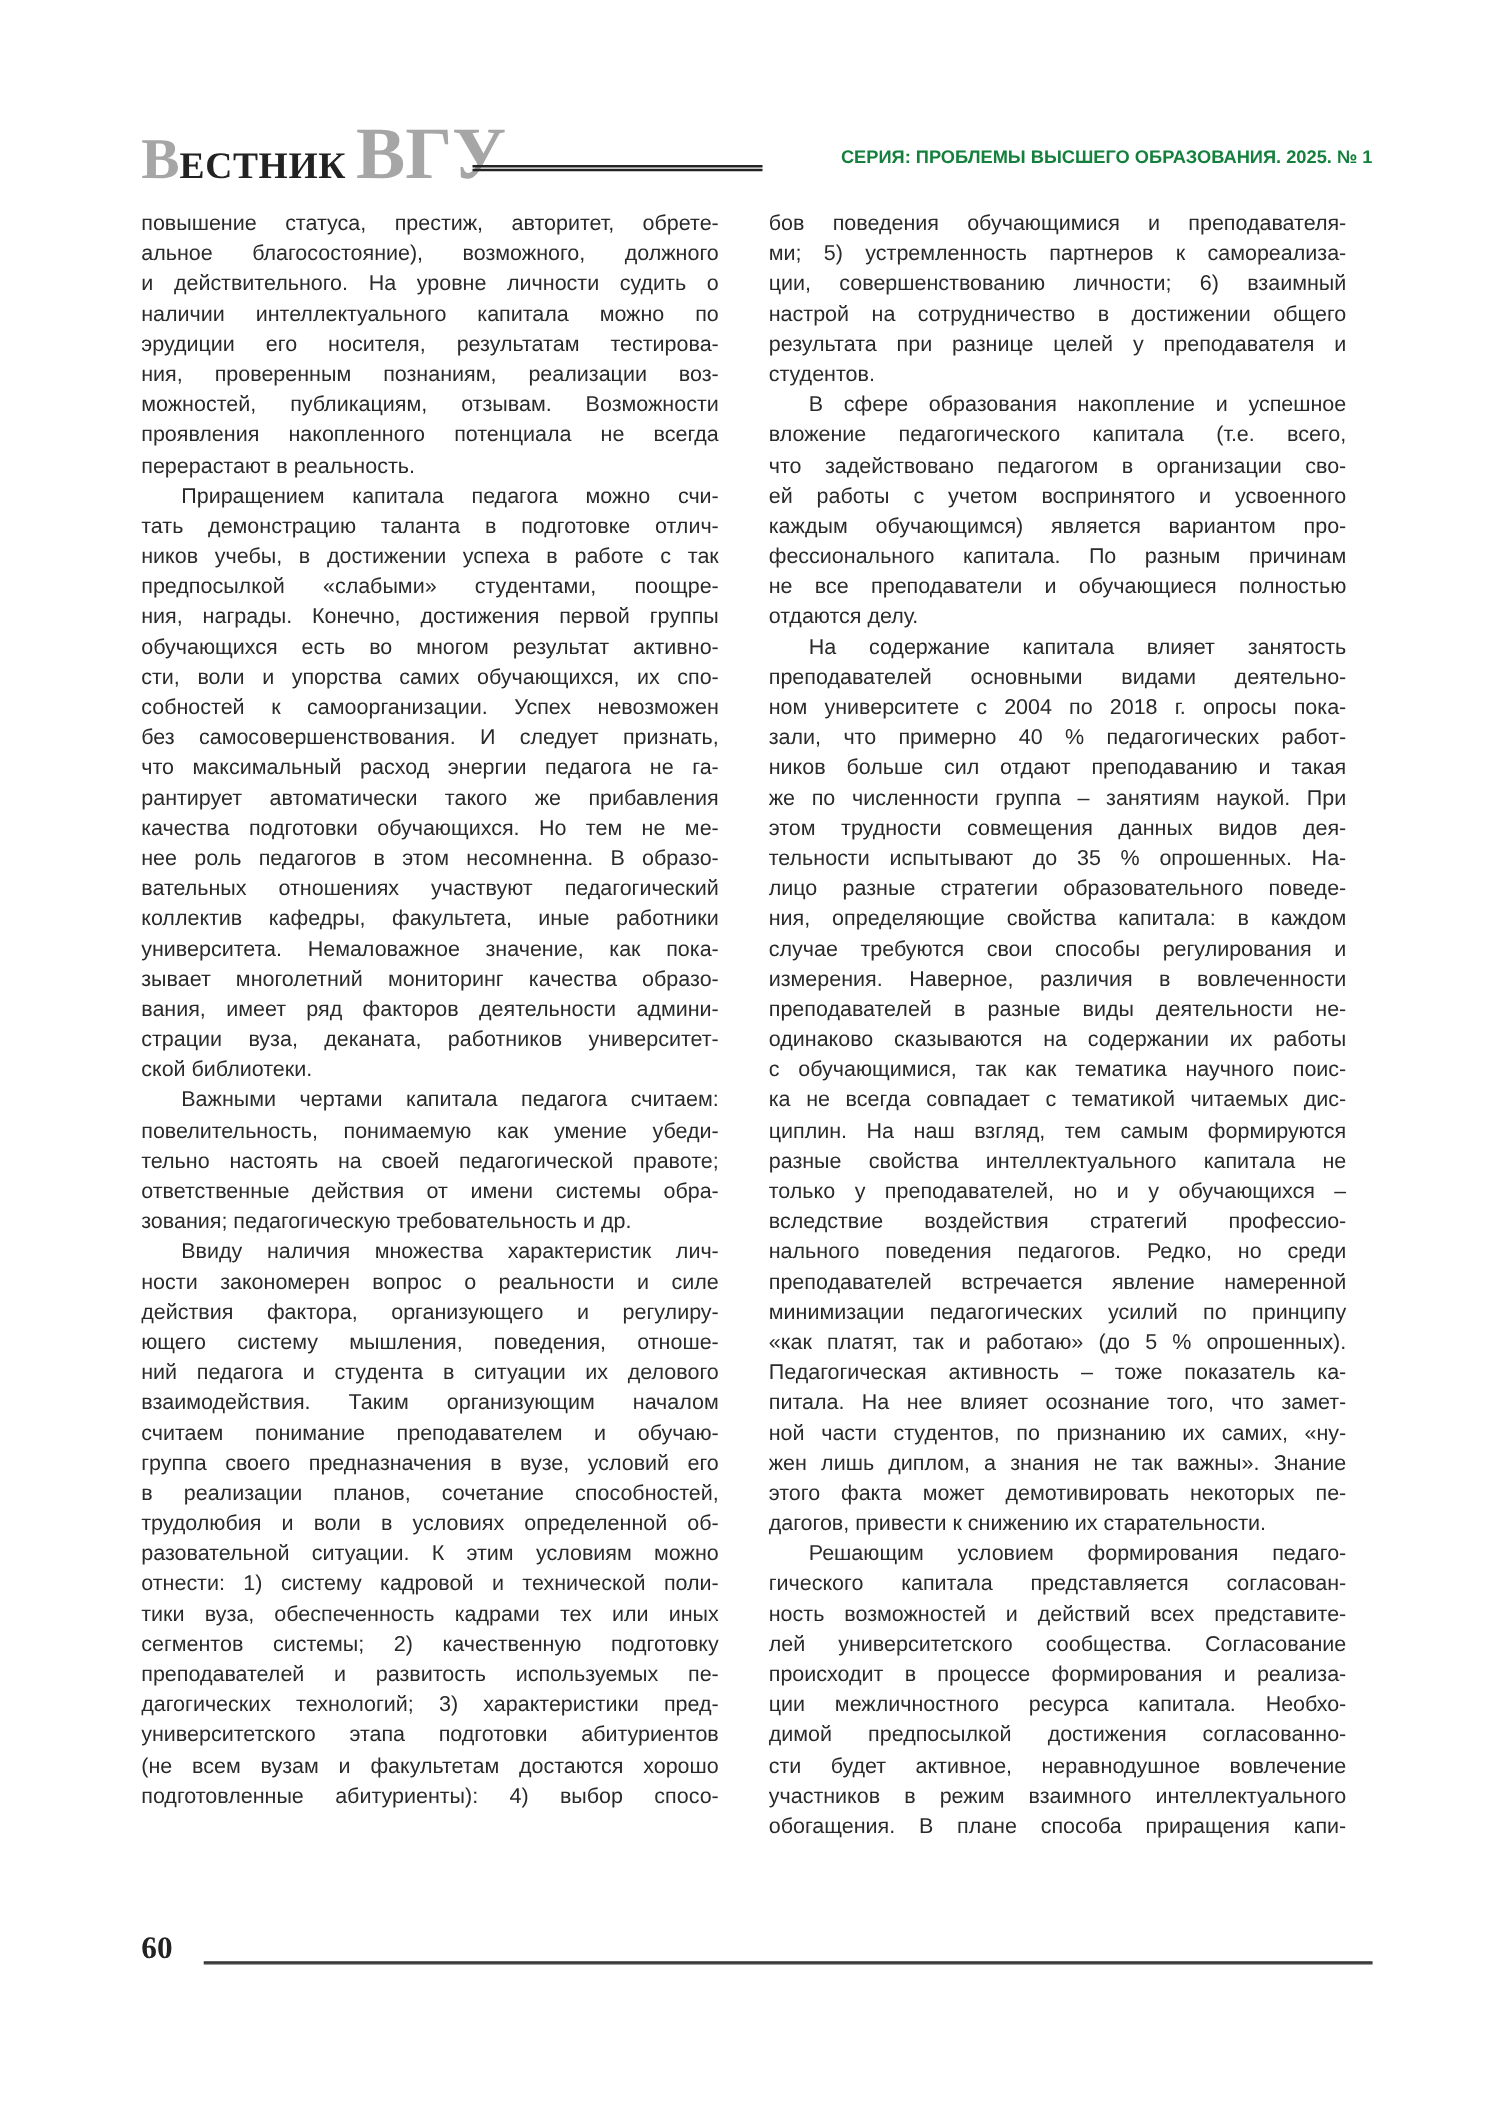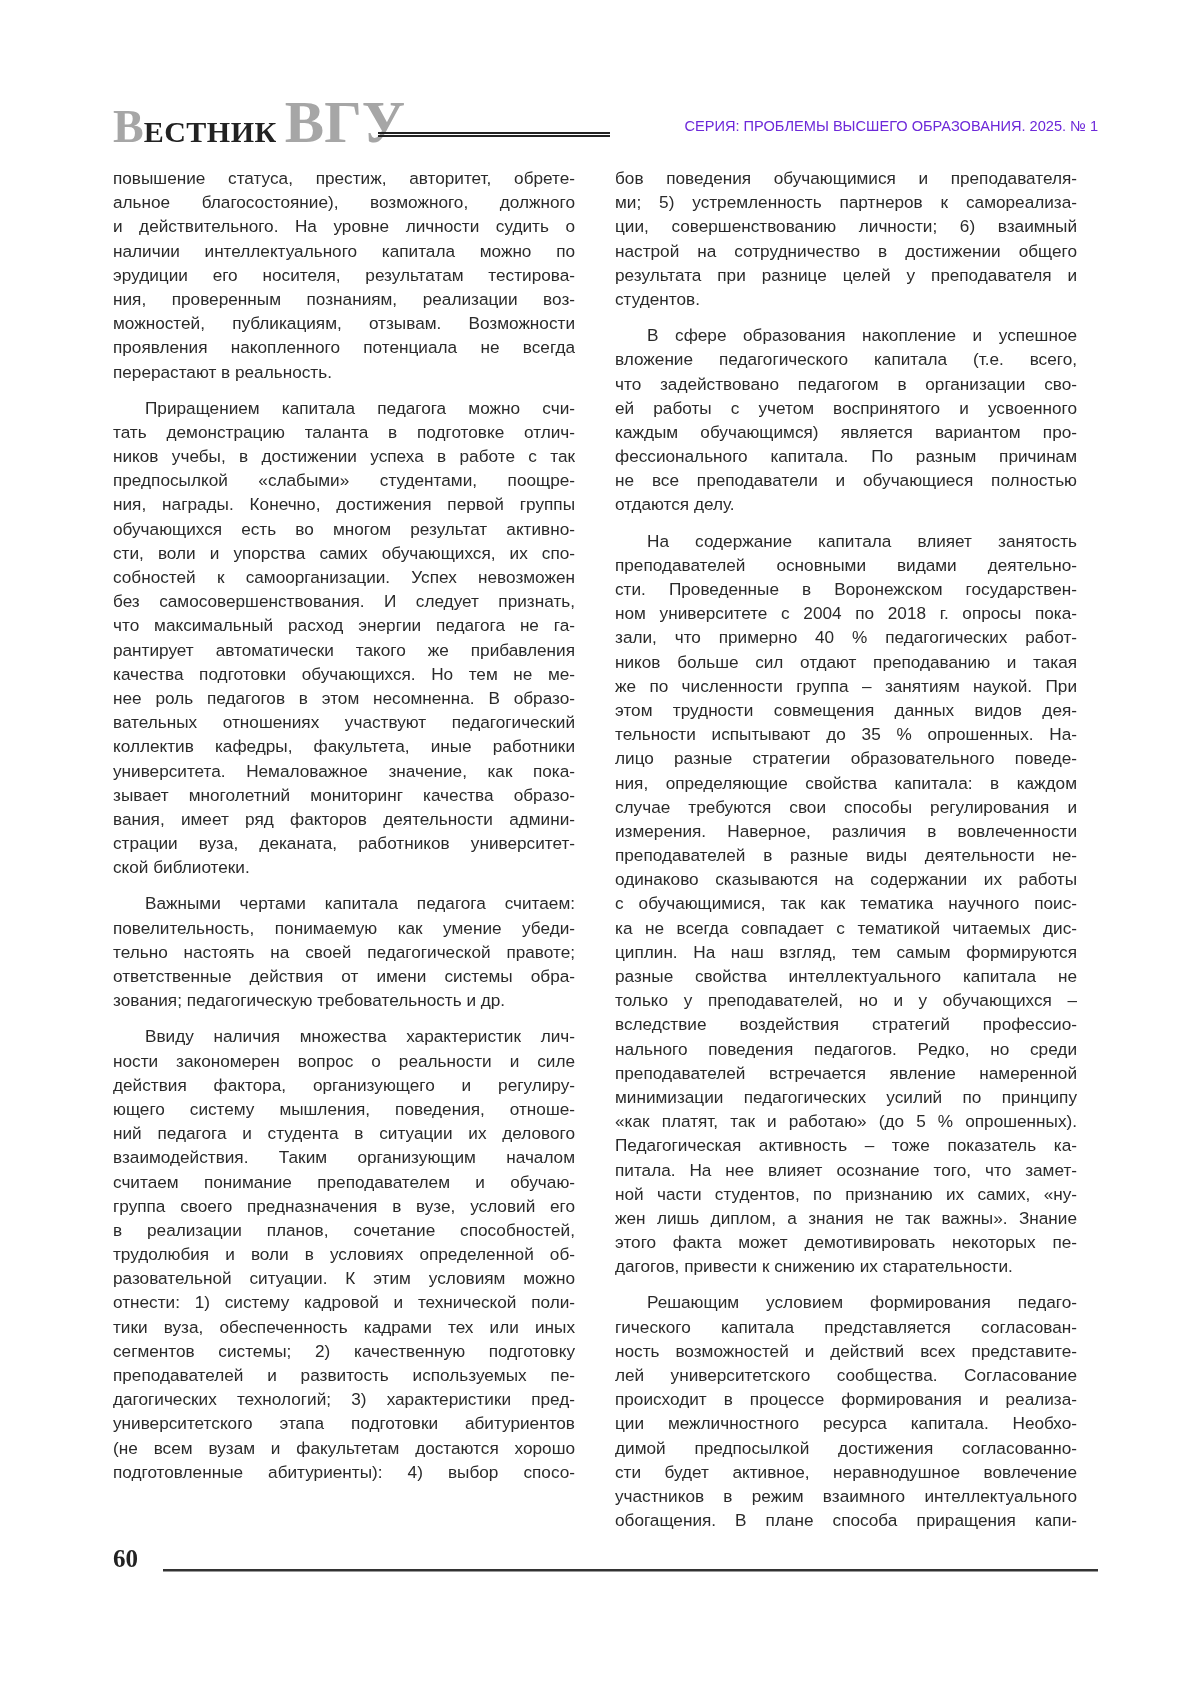--- a/index.html
+++ b/index.html
@@ -11,7 +11,7 @@
   .logo .vgu { font-size: 59px; color: #a6a6a6; margin-left: 8px; }
   .rules { position: absolute; left: 265px; top: 32px; width: 232px; height: 8px; }
   .rules div { height: 2px; background: #222; margin-bottom: 1px; }
-  .series { position: absolute; right: 0; top: 18px; font-family: "Liberation Sans", sans-serif; font-weight: normal; font-size: 14.6px; color: #6d28d9; white-space: nowrap; }
+  .series { position: absolute; right: 0; top: 18px; font-family: "Liberation Sans", sans-serif; font-weight: bold; font-size: 14.6px; color: #15803d; white-space: nowrap; }
   .col { position: absolute; top: 166px; width: 462px; font-family: "Liberation Sans", sans-serif; font-size: 17.2px; color: #2a2a2a; }
   .col.left { left: 113px; }
   .col.right { left: 615px; }

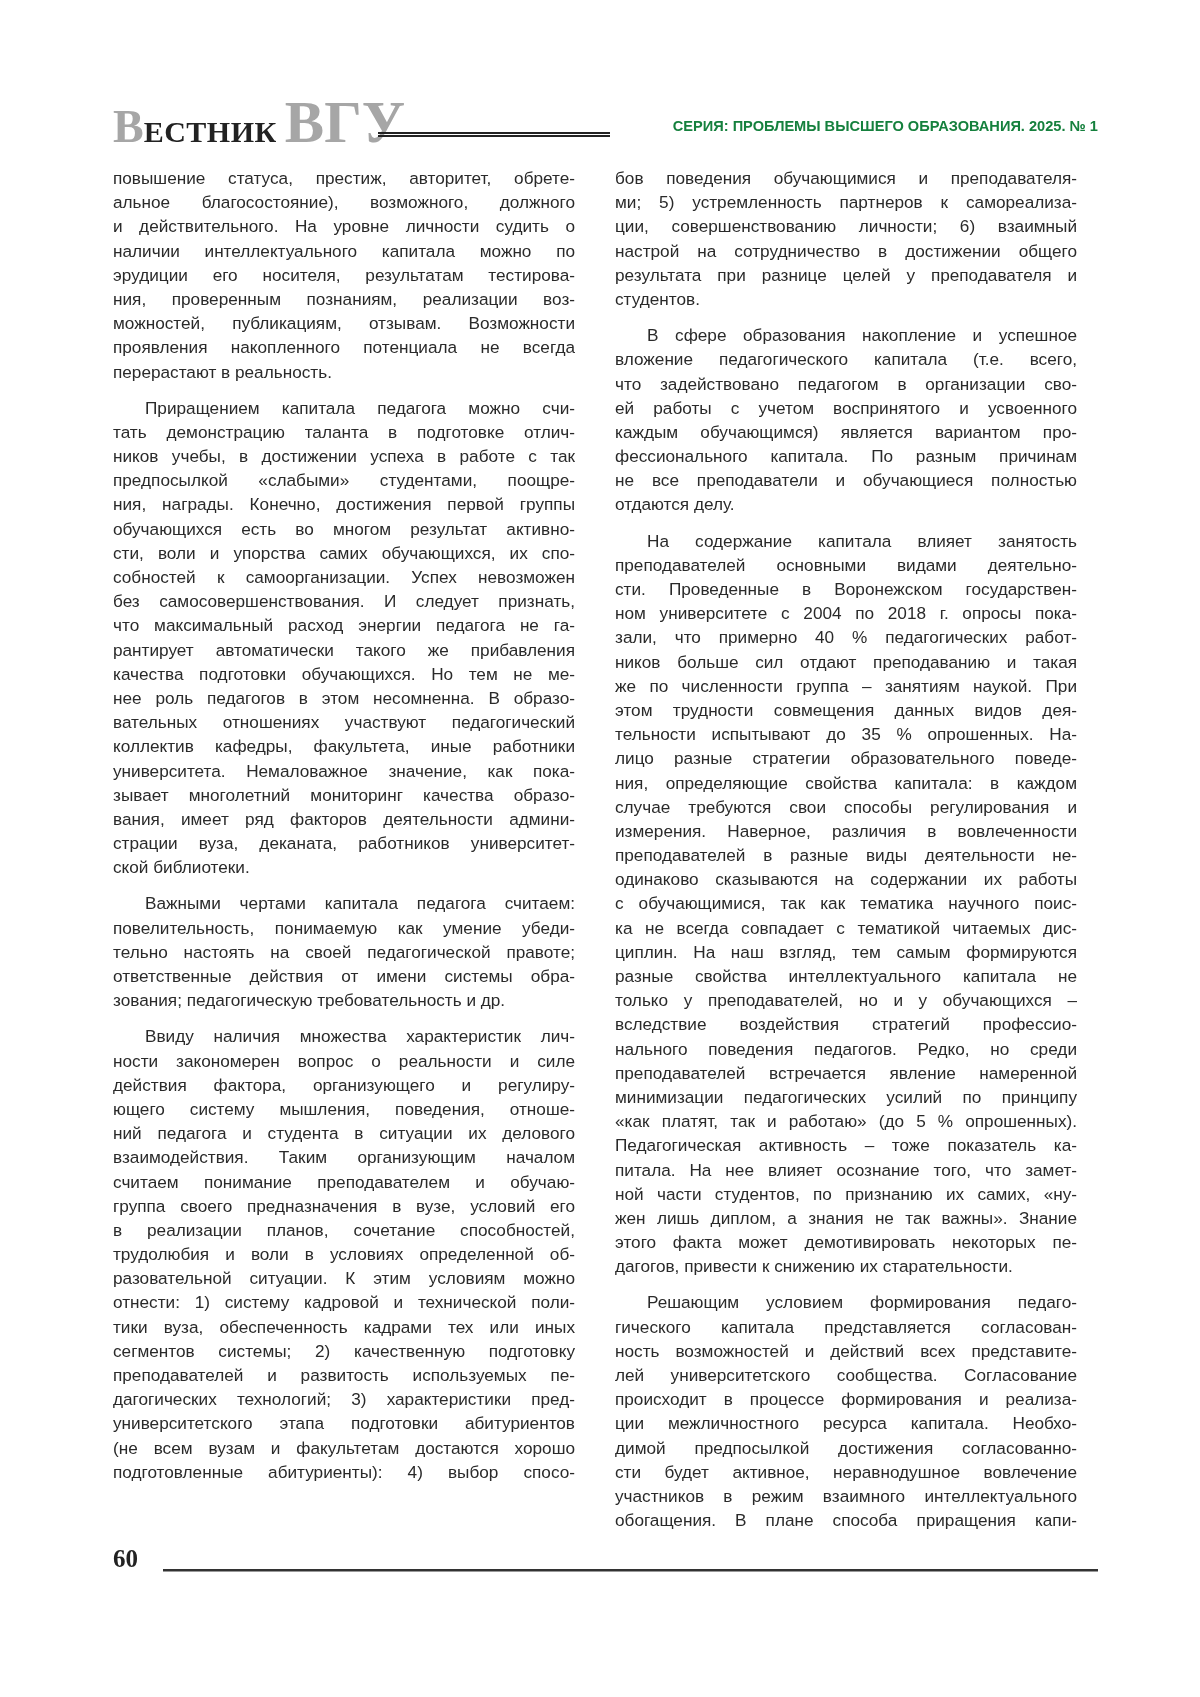--- a/index.html
+++ b/index.html
@@ -17,7 +17,7 @@
   .col.right { left: 615px; }
   .line { height: 24.2px; line-height: 24.2px; white-space: nowrap; text-align: justify; text-align-last: justify; overflow: hidden; }
   .line.last { text-align-last: left; }
-  .line.indent { padding-left: 32px; margin-top: 12px; }
+  .line.indent { padding-left: 32px; }
   .footer { position: absolute; left: 113px; top: 1545px; width: 985px; height: 40px; }
   .pagenum { position: absolute; left: 0; top: 0; font-family: "Liberation Serif", serif; font-weight: bold; font-size: 25px; color: #222; }
   .footrule { position: absolute; left: 50px; top: 24px; width: 935px; height: 2px; background: #333; box-shadow: 0 1px 0 #999; }

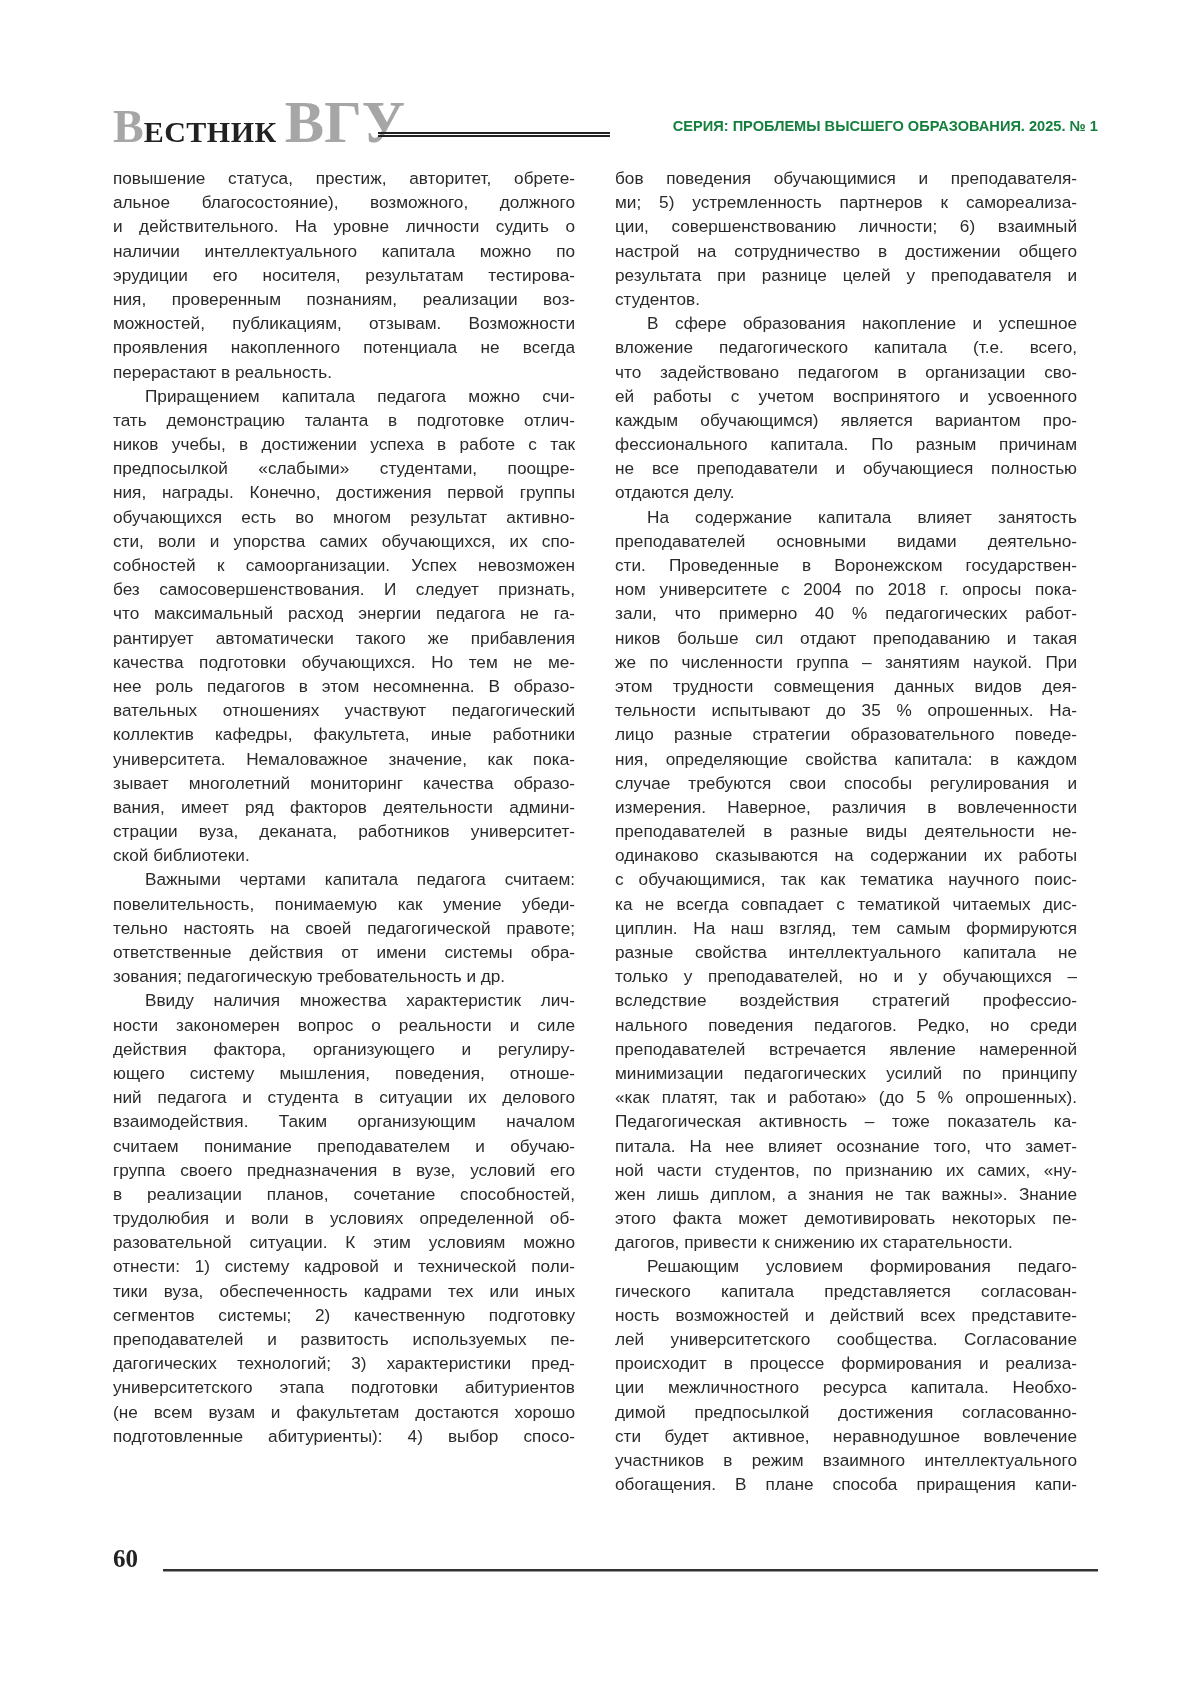--- a/index.html
+++ b/index.html
@@ -108,7 +108,6 @@
     <div class="line last">отдаются делу.</div>
     <div class="line indent">На содержание капитала влияет занятость</div>
     <div class="line ">преподавателей основными видами деятельно-</div>
-    <div class="line ">сти. Проведенные в Воронежском государствен-</div>
     <div class="line ">ном университете с 2004 по 2018 г. опросы пока-</div>
     <div class="line ">зали, что примерно 40 % педагогических работ-</div>
     <div class="line ">ников больше сил отдают преподаванию и такая</div>

